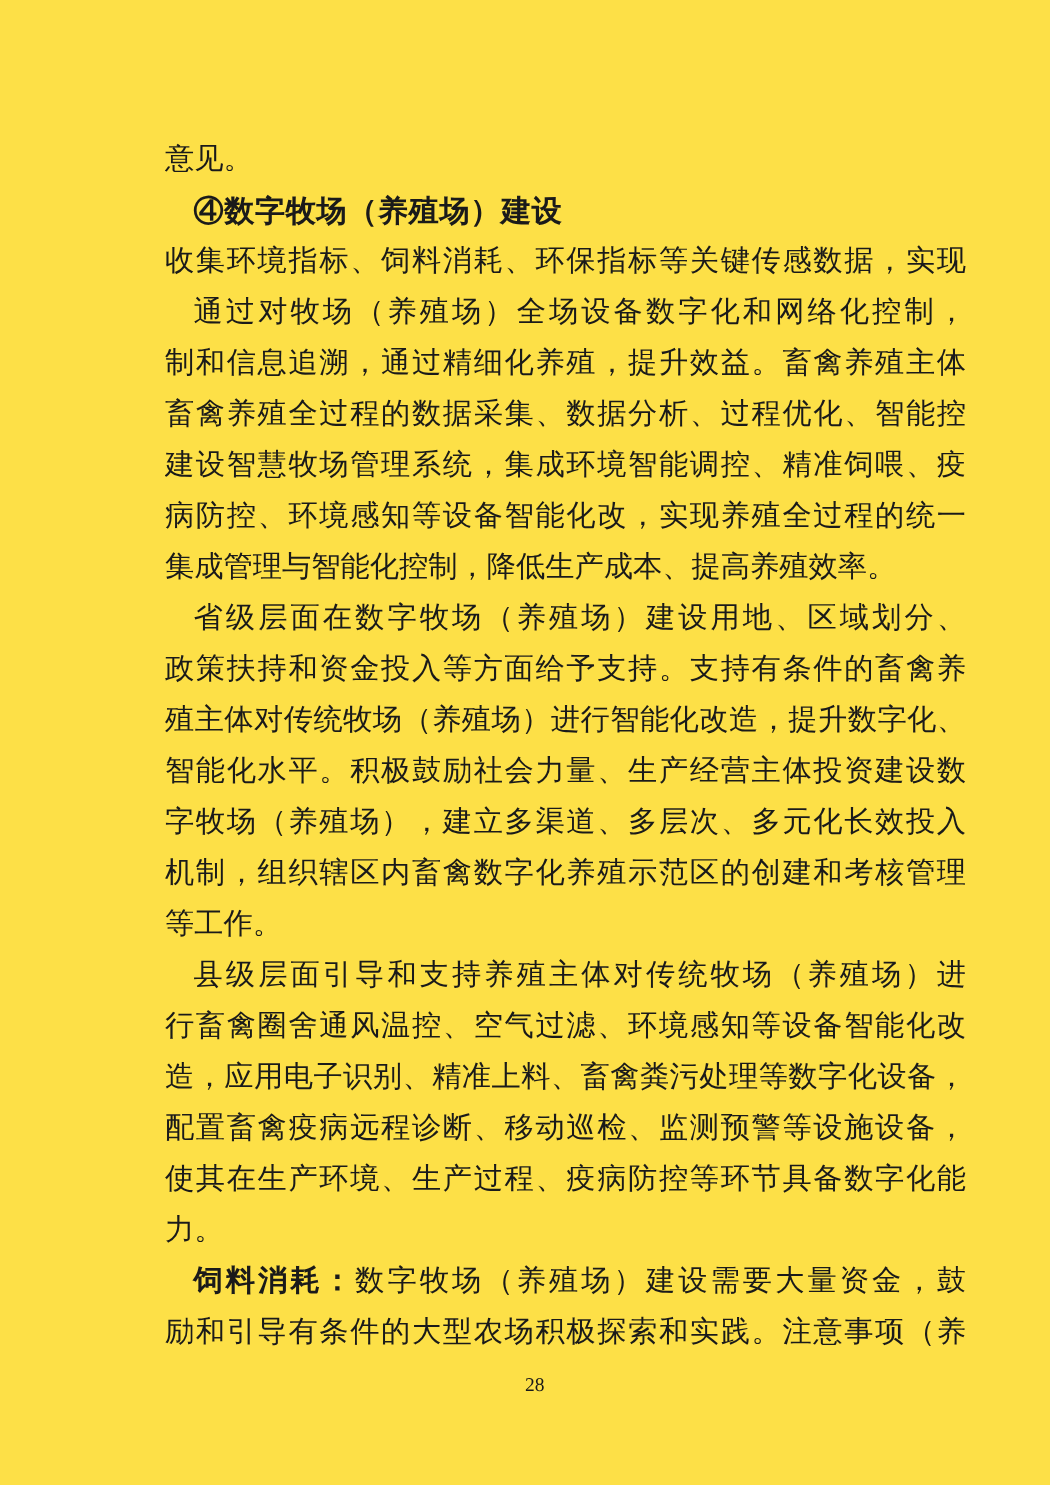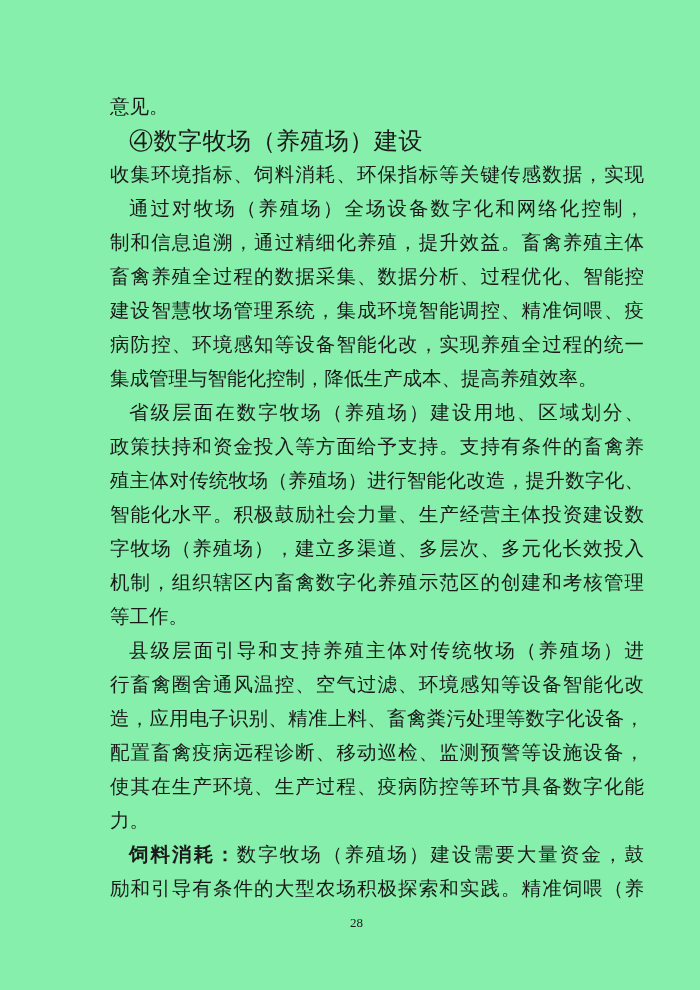--- a/index.html
+++ b/index.html
@@ -11,7 +11,7 @@
     position: relative;
     width: 700px;
     height: 990px;
-    background: #86efac;
+    background: #fde047;
     overflow: hidden;
     font-family: "Liberation Serif", "DejaVu Serif", serif;
     color: #1a1a1a;

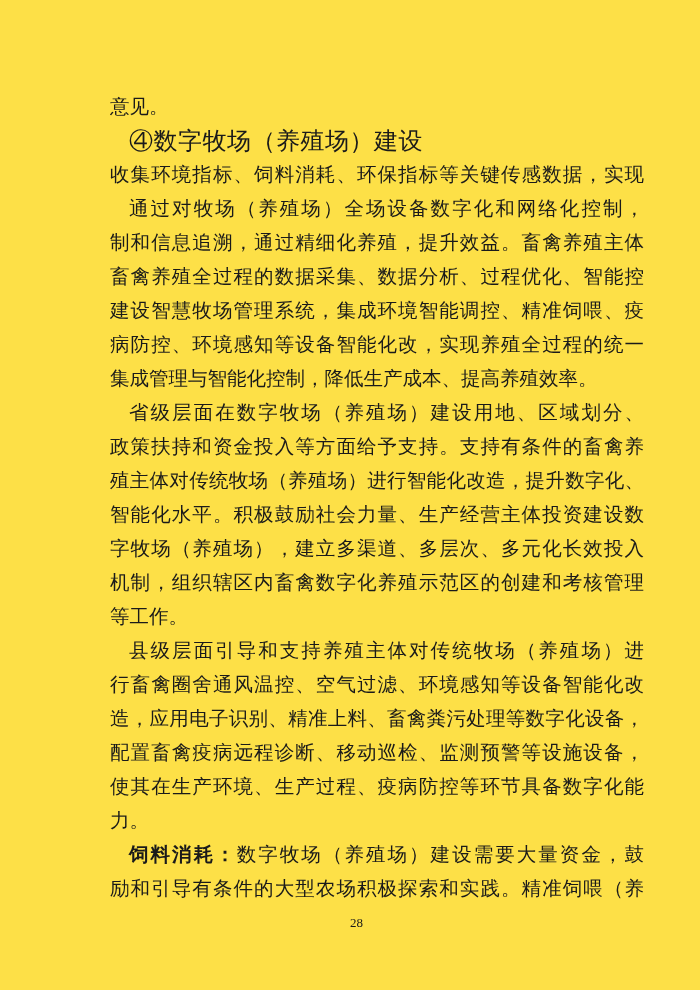--- a/index.html
+++ b/index.html
@@ -39,8 +39,8 @@
     text-indent: 19px;
   }
   .line.heading {
-    font-weight: 400;
-    font-size: 24px;
+    font-weight: 700;
+    font-size: 20px;
     letter-spacing: 0.5px;
   }
   .bold {

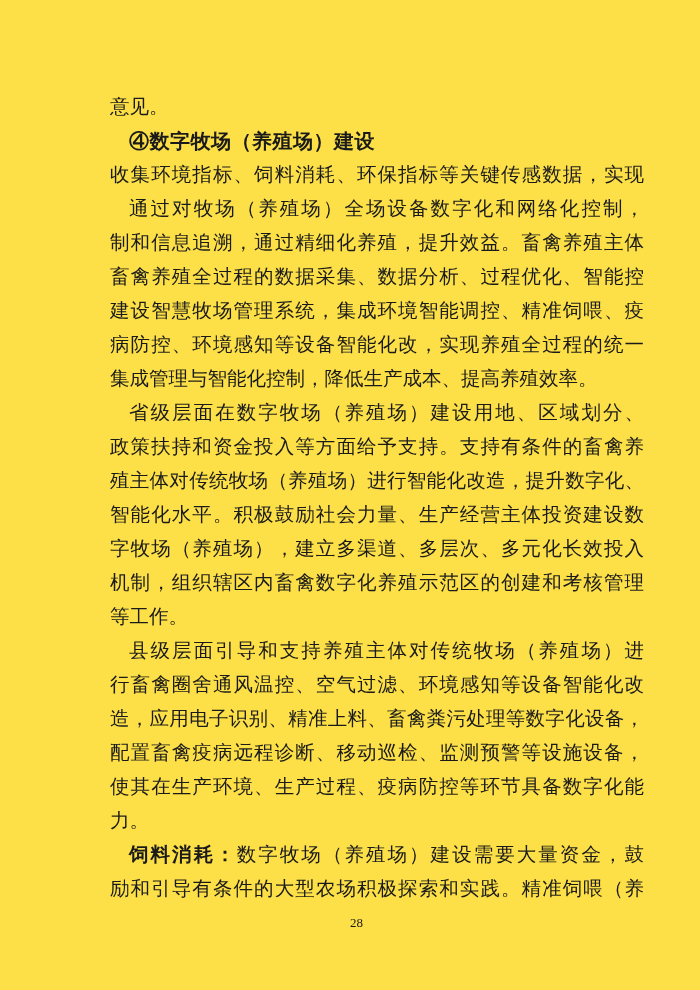--- a/index.html
+++ b/index.html
@@ -84,7 +84,7 @@
       <div class="line fill">使其在生产环境、生产过程、疫病防控等环节具备数字化能</div>
       <div class="line">力。</div>
       <div class="line fill indent"><span class="bold">饲料消耗：</span>数字牧场（养殖场）建设需要大量资金，鼓</div>
-      <div class="line fill">励和引导有条件的大型农场积极探索和实践。精准饲喂（养</div>
+      <div class="line fill">励和引导有条件的大型农场积极探索和实践。注意事项（养</div>
     </div>
   <div class="footer">28</div>
 </div>

